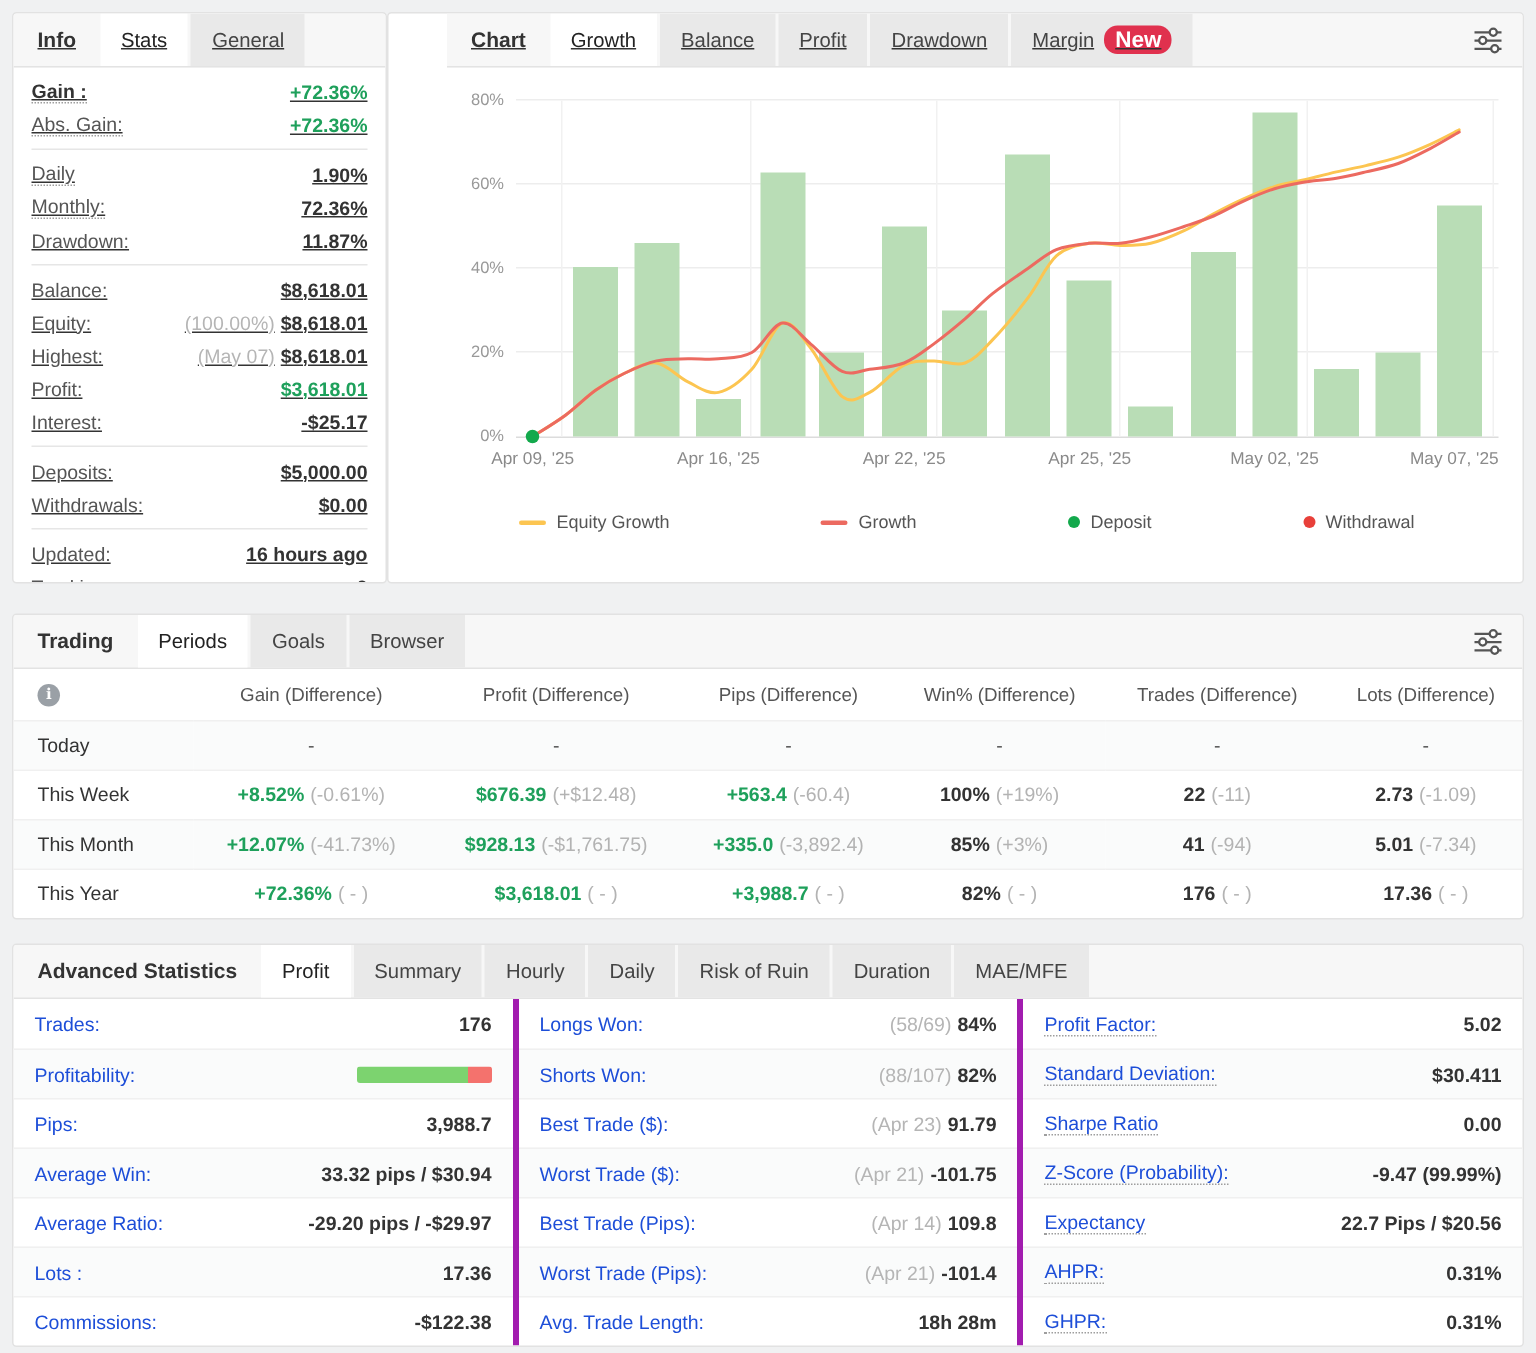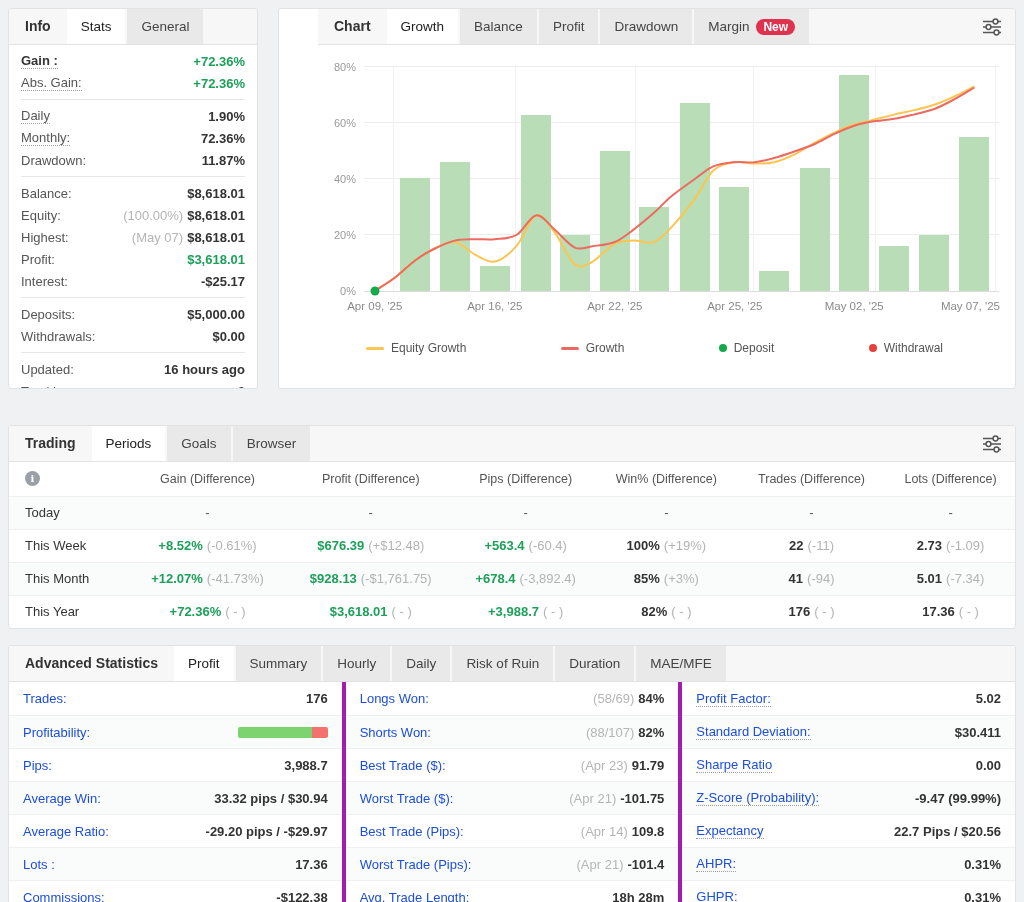--- a/index.html
+++ b/index.html
@@ -20,7 +20,7 @@
   .tune-wrap { margin-left:auto; align-self:center; margin-right:12px; cursor:pointer; display:flex; }
 
   
-  .top-row { display:flex; gap:20px; margin-bottom:36px; }
+  .top-row { display:flex; gap:0; margin-bottom:20px;text-decoration:underline; }
   .stats-panel { width:250px; height:381px; }
   .chart-panel { flex:1; height:381px;padding-left:39px; }
 

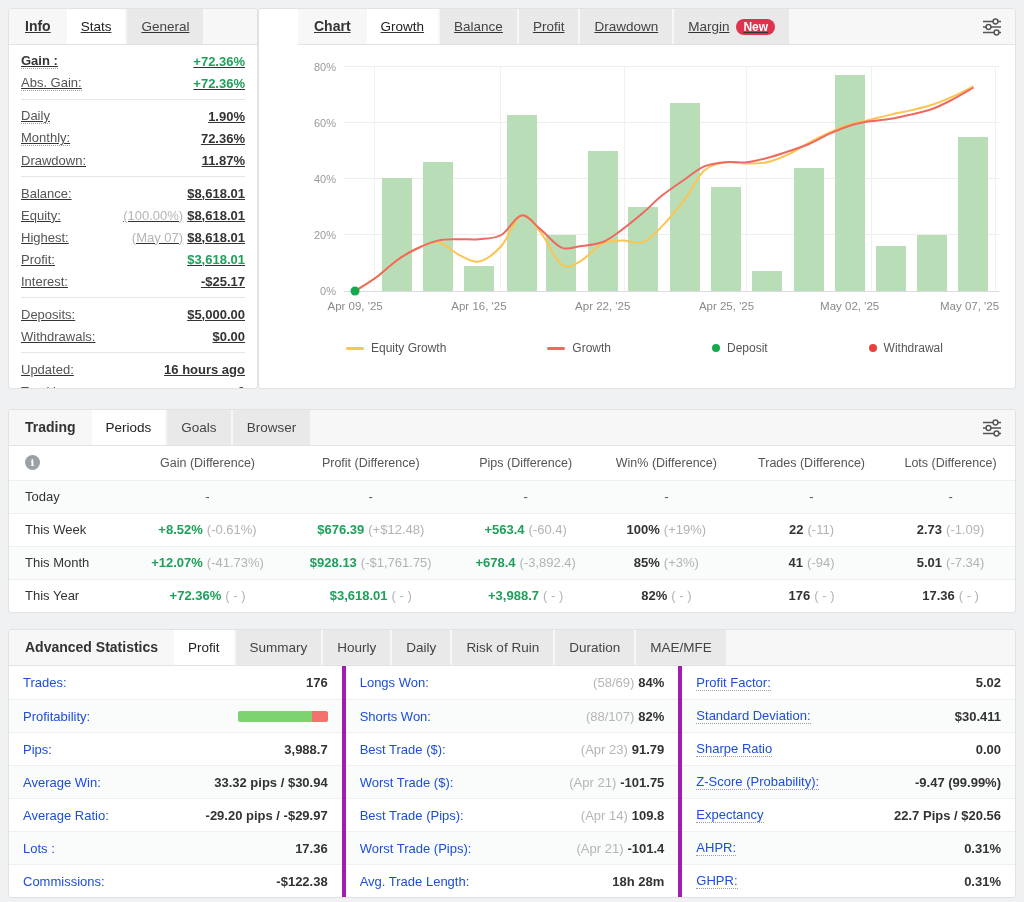--- a/index.html
+++ b/index.html
@@ -16,7 +16,7 @@
   .panel-title { line-height:35px; padding:0 16px; font-weight:bold; font-size:14px; color:#333; }
   .tab { line-height:35px; padding:0 14px; font-size:13.5px; color:#444; background:#e9e9e9; margin-right:2px; cursor:pointer; display:flex; align-items:center; gap:7px; }
   .tab.active { background:#fff; color:#222; }
-  .badge-new { background:#e0314e; color:#fff; font-size:12px; font-weight:bold; padding:2px 7px; border-radius:9px; line-height:1; }
+  .badge-new { background:#e0314e; color:#fff; font-size:15px; font-weight:bold; padding:2px 7px; border-radius:9px; line-height:1; }
   .tune-wrap { margin-left:auto; align-self:center; margin-right:12px; cursor:pointer; display:flex; }
 
   

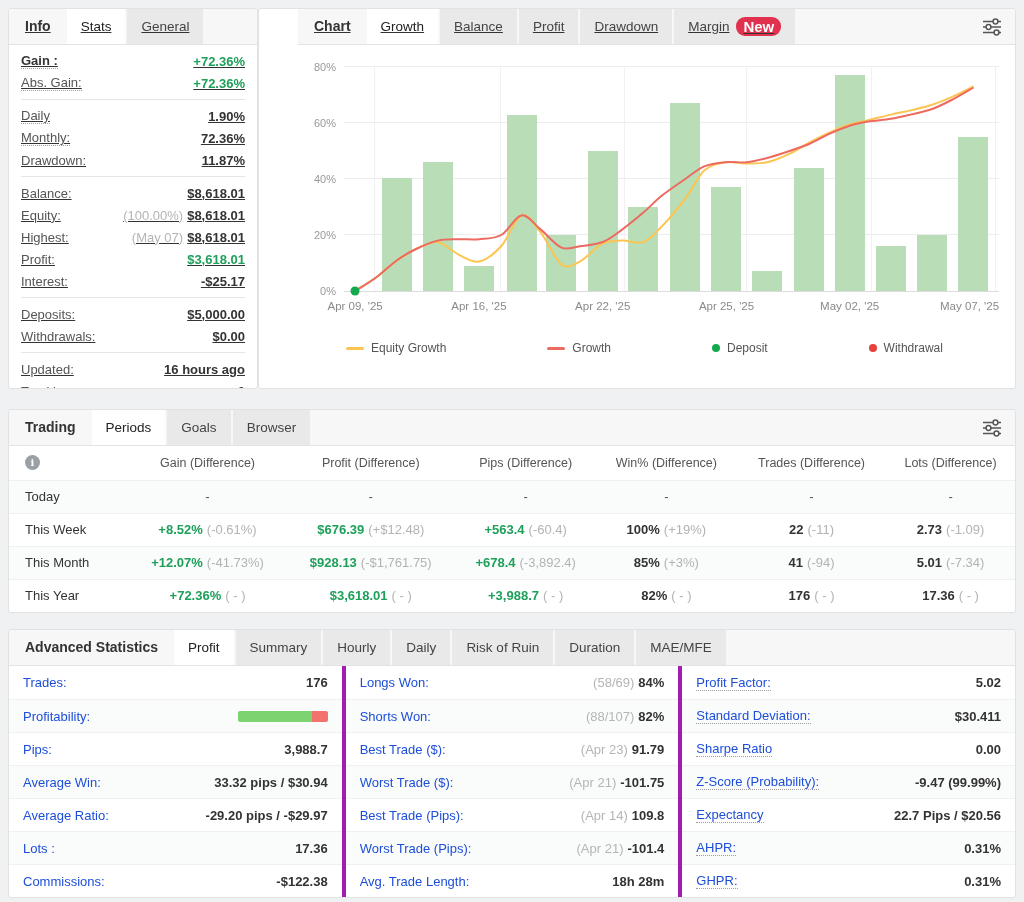--- a/index.html
+++ b/index.html
@@ -319,7 +319,7 @@
           <td class="rowlab">This Month</td>
           <td><span class="main green">+12.07%</span><span class="diff">(-41.73%)</span></td>
           <td><span class="main green">$928.13</span><span class="diff">(-$1,761.75)</span></td>
-          <td><span class="main green">+678.4</span><span class="diff">(-3,892.4)</span></td>
+          <td><span class="main green">+335.0</span><span class="diff">(-3,892.4)</span></td>
           <td><span class="main">85%</span><span class="diff">(+3%)</span></td>
           <td><span class="main">41</span><span class="diff">(-94)</span></td>
           <td><span class="main">5.01</span><span class="diff">(-7.34)</span></td>

